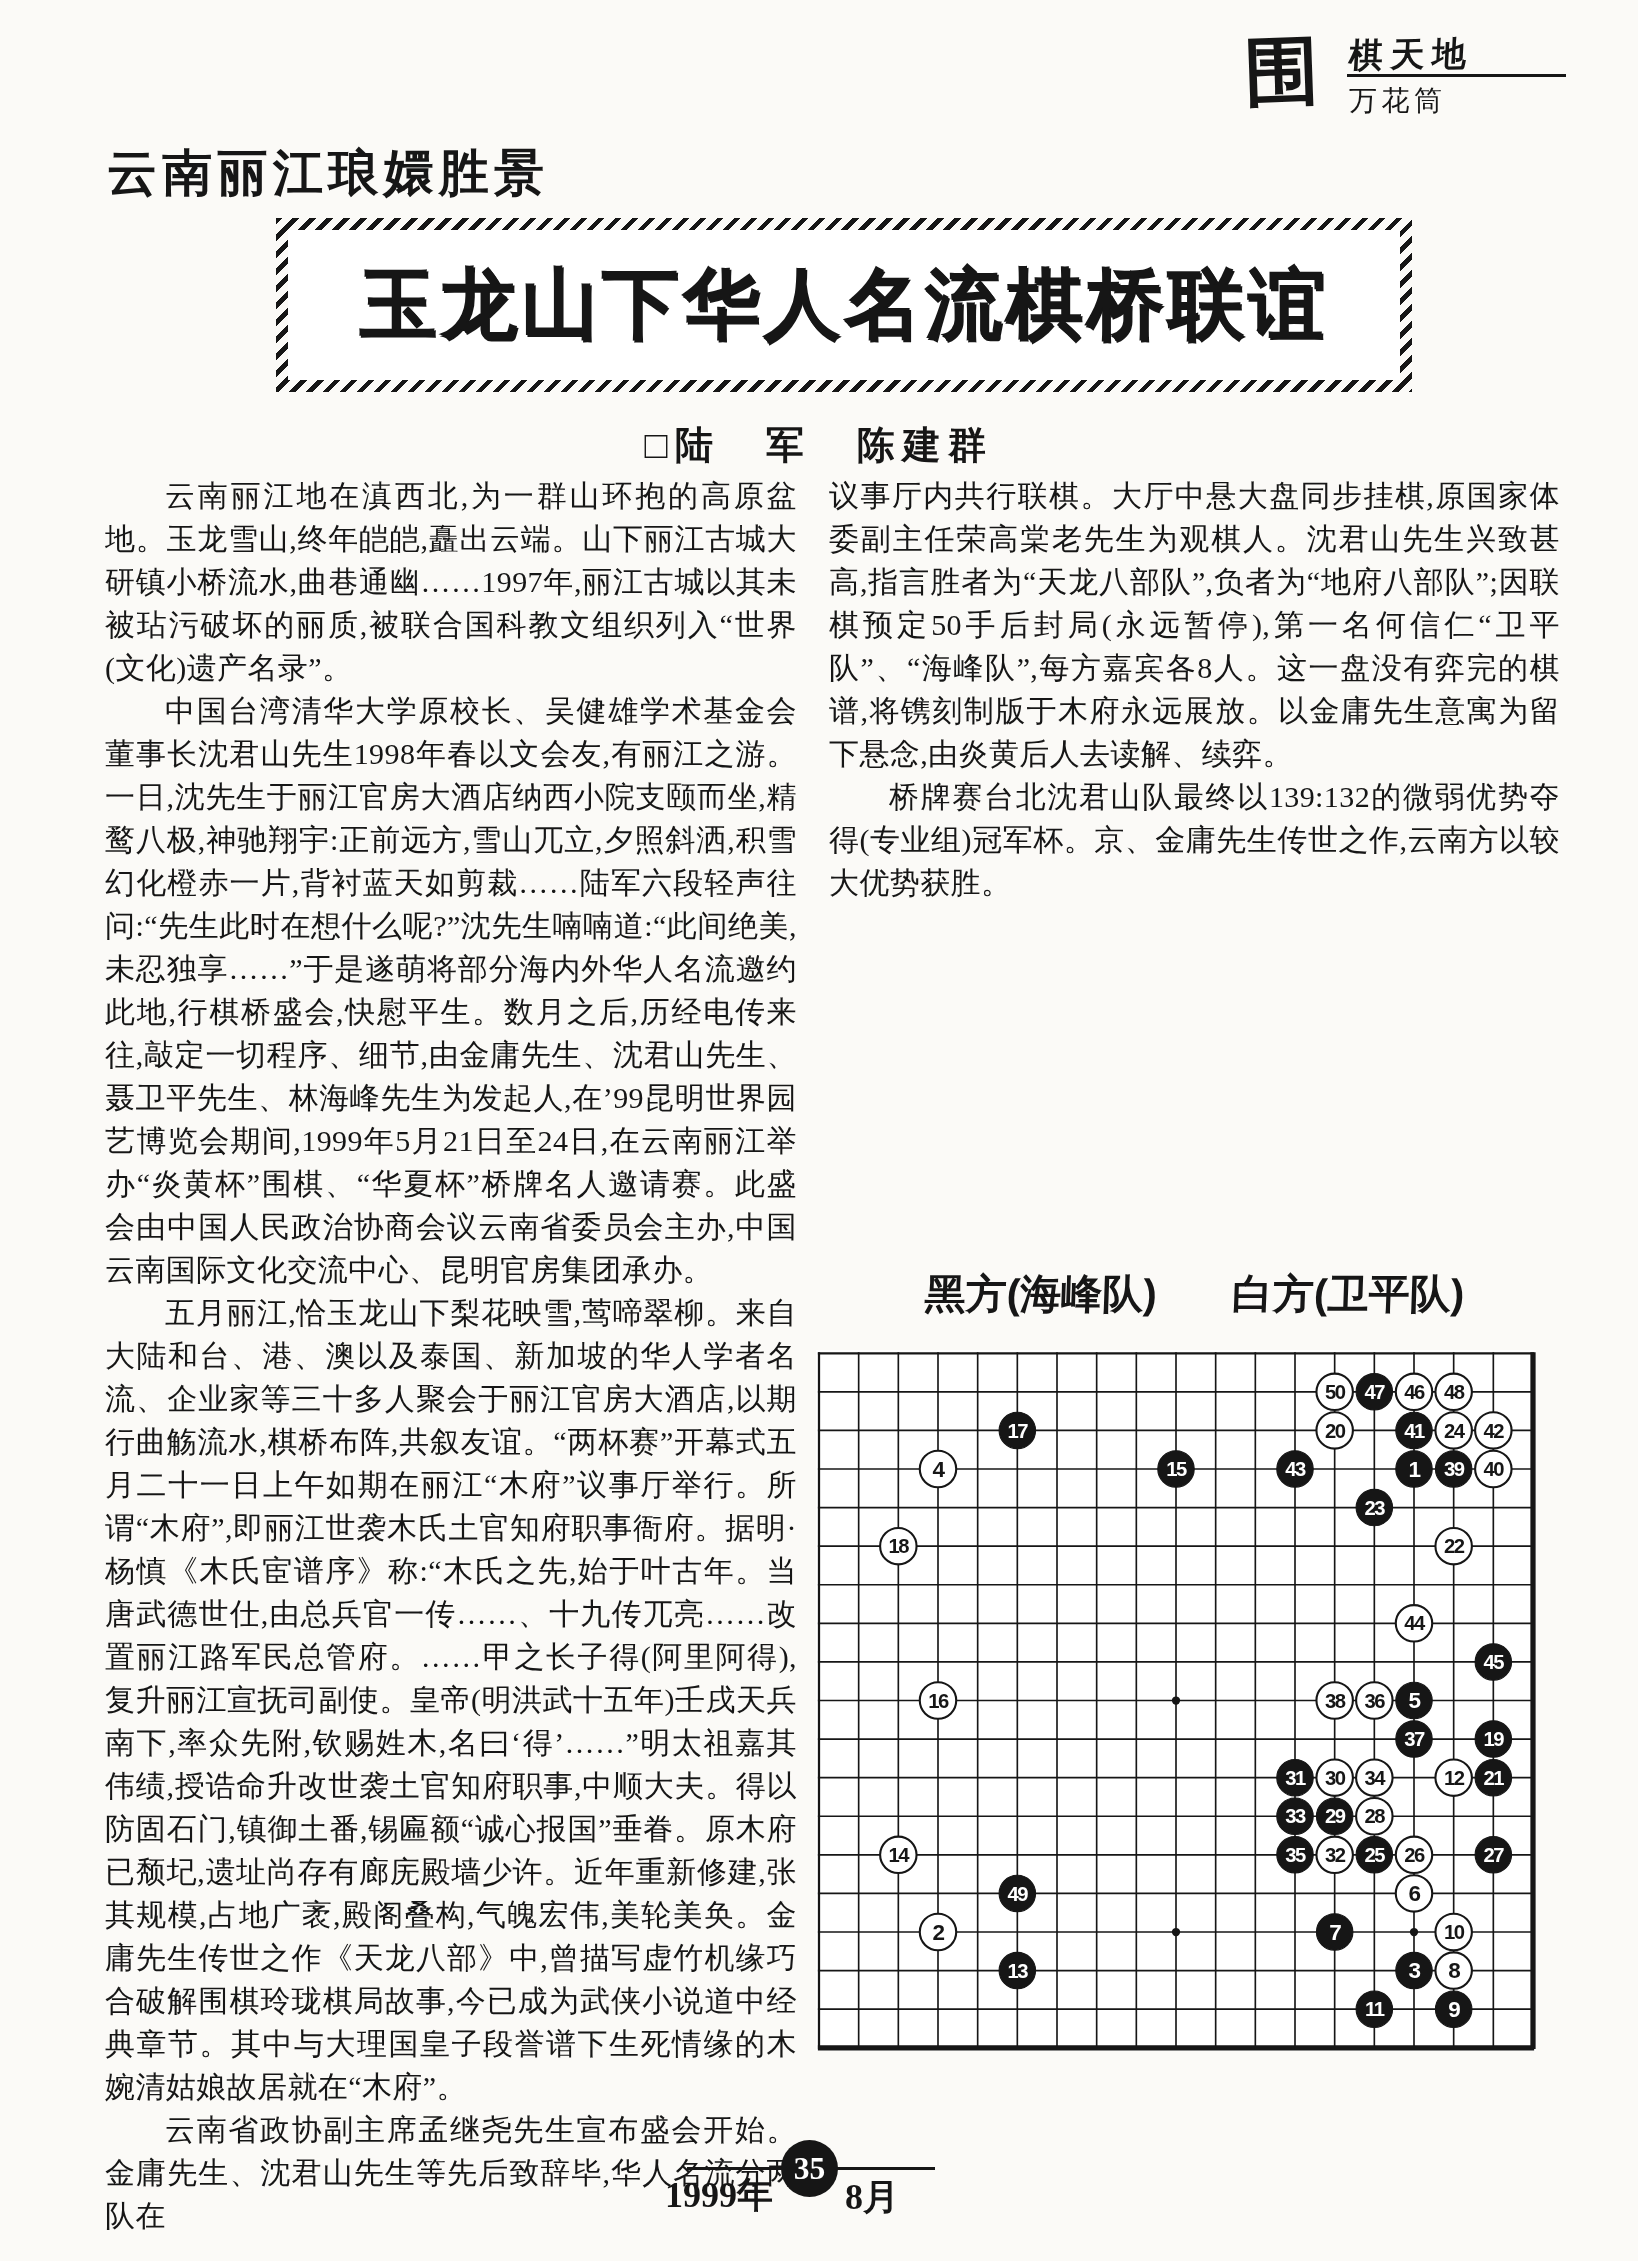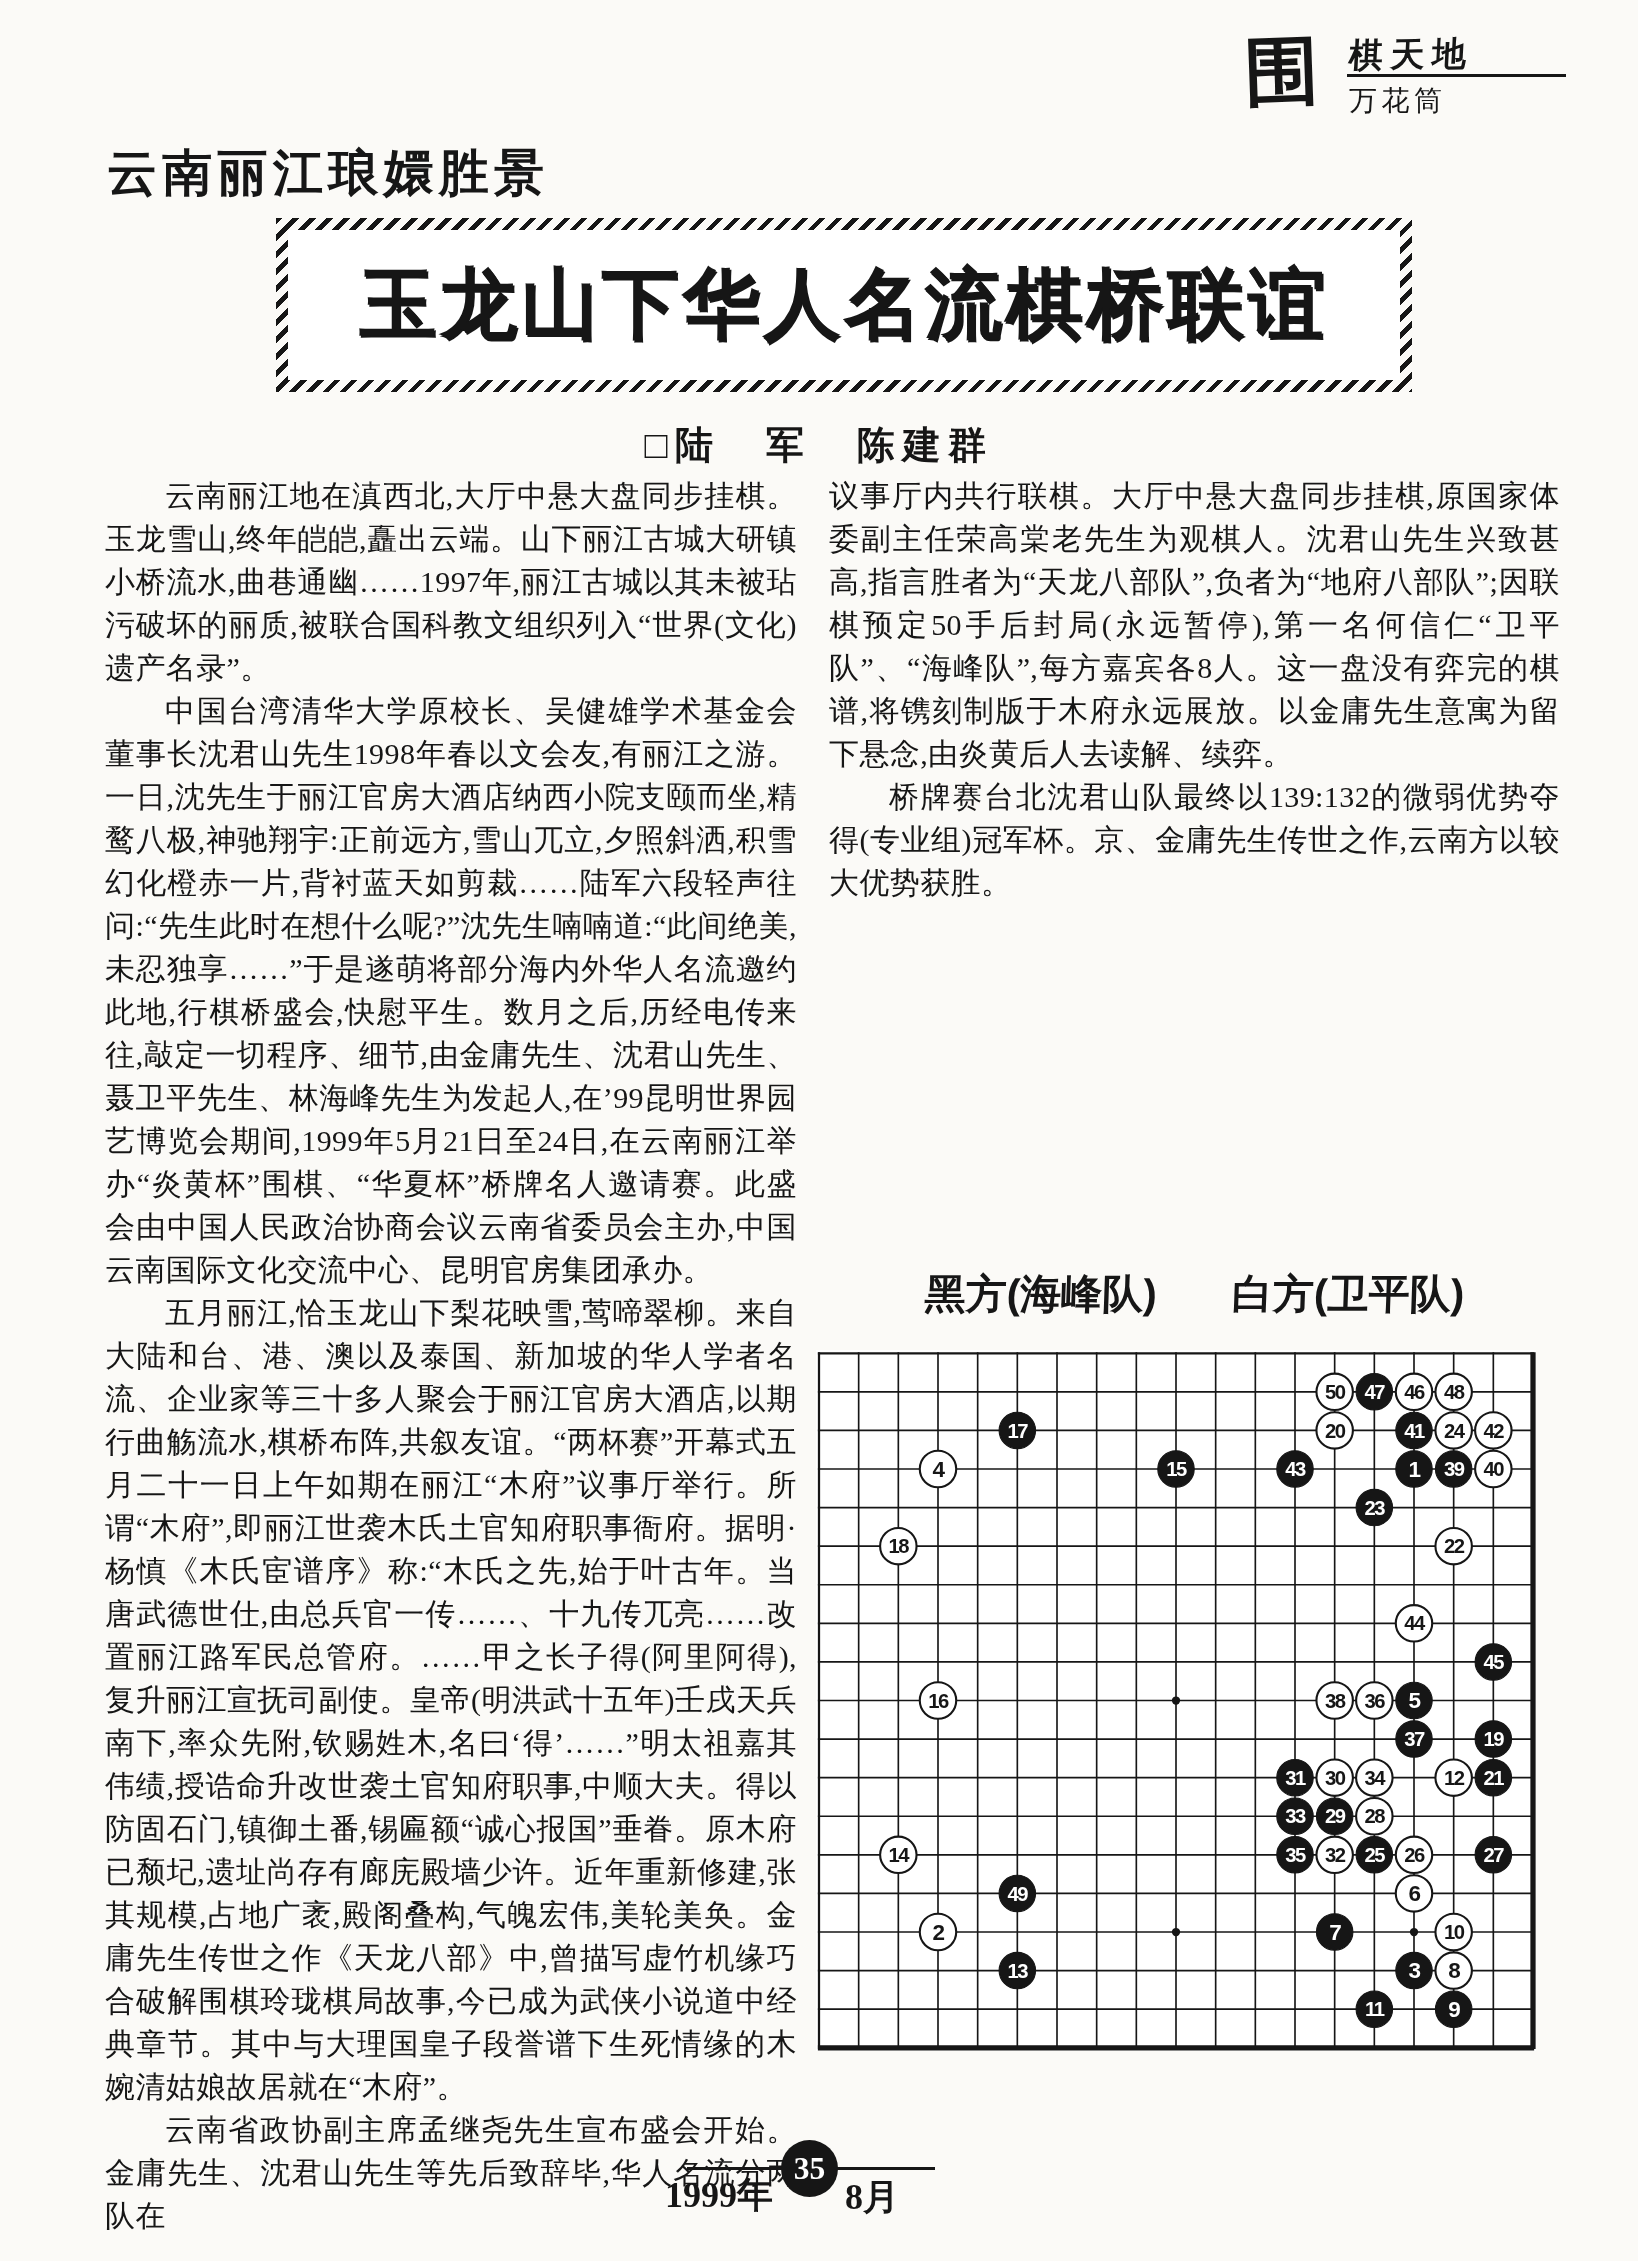--- a/index.html
+++ b/index.html
@@ -98,7 +98,7 @@
 <div class="byline">□陆　军　陈建群</div>
 
 <div class="col col-left">
-  <p>云南丽江地在滇西北,大厅中悬大盘同步挂棋。玉龙雪山,终年皑皑,矗出云端。山下丽江古城大研镇小桥流水,曲巷通幽……1997年,丽江古城以其未被玷污破坏的丽质,被联合国科教文组织列入“世界(文化)遗产名录”。</p>
+  <p>云南丽江地在滇西北,为一群山环抱的高原盆地。玉龙雪山,终年皑皑,矗出云端。山下丽江古城大研镇小桥流水,曲巷通幽……1997年,丽江古城以其未被玷污破坏的丽质,被联合国科教文组织列入“世界(文化)遗产名录”。</p>
   <p>中国台湾清华大学原校长、吴健雄学术基金会董事长沈君山先生1998年春以文会友,有丽江之游。一日,沈先生于丽江官房大酒店纳西小院支颐而坐,精鹜八极,神驰翔宇:正前远方,雪山兀立,夕照斜洒,积雪幻化橙赤一片,背衬蓝天如剪裁……陆军六段轻声往问:“先生此时在想什么呢?”沈先生喃喃道:“此间绝美,未忍独享……”于是遂萌将部分海内外华人名流邀约此地,行棋桥盛会,快慰平生。数月之后,历经电传来往,敲定一切程序、细节,由金庸先生、沈君山先生、聂卫平先生、林海峰先生为发起人,在’99昆明世界园艺博览会期间,1999年5月21日至24日,在云南丽江举办“炎黄杯”围棋、“华夏杯”桥牌名人邀请赛。此盛会由中国人民政治协商会议云南省委员会主办,中国云南国际文化交流中心、昆明官房集团承办。</p>
   <p>五月丽江,恰玉龙山下梨花映雪,莺啼翠柳。来自大陆和台、港、澳以及泰国、新加坡的华人学者名流、企业家等三十多人聚会于丽江官房大酒店,以期行曲觞流水,棋桥布阵,共叙友谊。“两杯赛”开幕式五月二十一日上午如期在丽江“木府”议事厅举行。所谓“木府”,即丽江世袭木氏土官知府职事衙府。据明·杨慎《木氏宦谱序》称:“木氏之先,始于叶古年。当唐武德世仕,由总兵官一传……、十九传兀亮……改置丽江路军民总管府。……甲之长子得(阿里阿得),复升丽江宣抚司副使。皇帝(明洪武十五年)壬戌天兵南下,率众先附,钦赐姓木,名曰‘得’……”明太祖嘉其伟绩,授诰命升改世袭土官知府职事,中顺大夫。得以防固石门,镇御土番,锡匾额“诚心报国”垂眷。原木府已颓圮,遗址尚存有廊庑殿墙少许。近年重新修建,张其规模,占地广袤,殿阁叠构,气魄宏伟,美轮美奂。金庸先生传世之作《天龙八部》中,曾描写虚竹机缘巧合破解围棋玲珑棋局故事,今已成为武侠小说道中经典章节。其中与大理国皇子段誉谱下生死情缘的木婉清姑娘故居就在“木府”。</p>
   <p>云南省政协副主席孟继尧先生宣布盛会开始。金庸先生、沈君山先生等先后致辞毕,华人名流分两队在</p>

